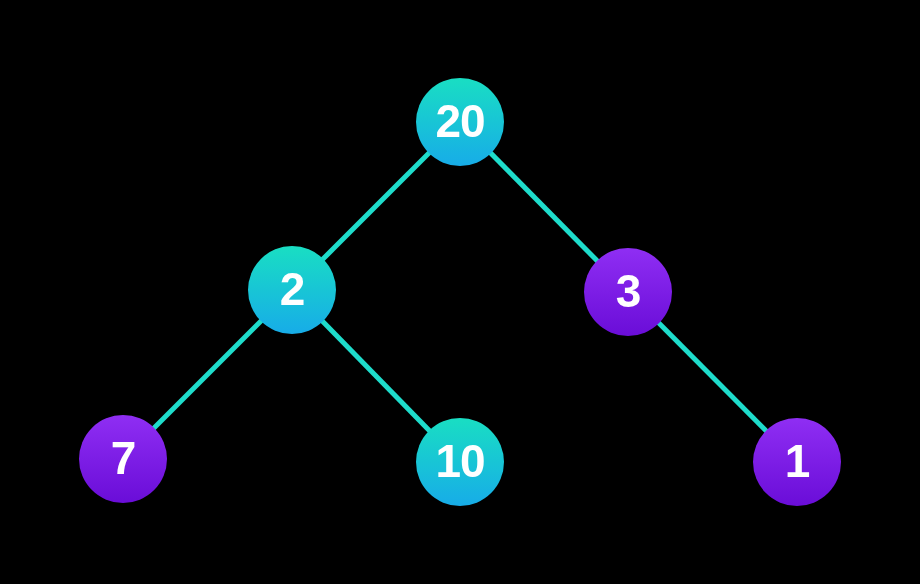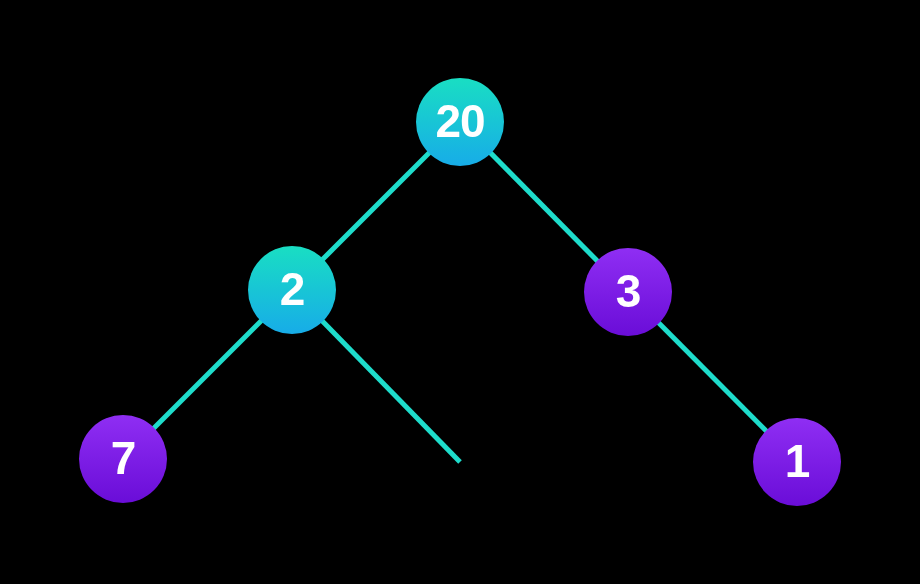--- a/index.html
+++ b/index.html
@@ -77,6 +77,9 @@
     <span class="value">7</span>
   </div>
 
+  <div class="node cyan" style="left:416px; top:418px;">
+    <span class="value">10</span>
+  </div>
 
   <div class="node purple" style="left:753px; top:418px;">
     <span class="value">1</span>

